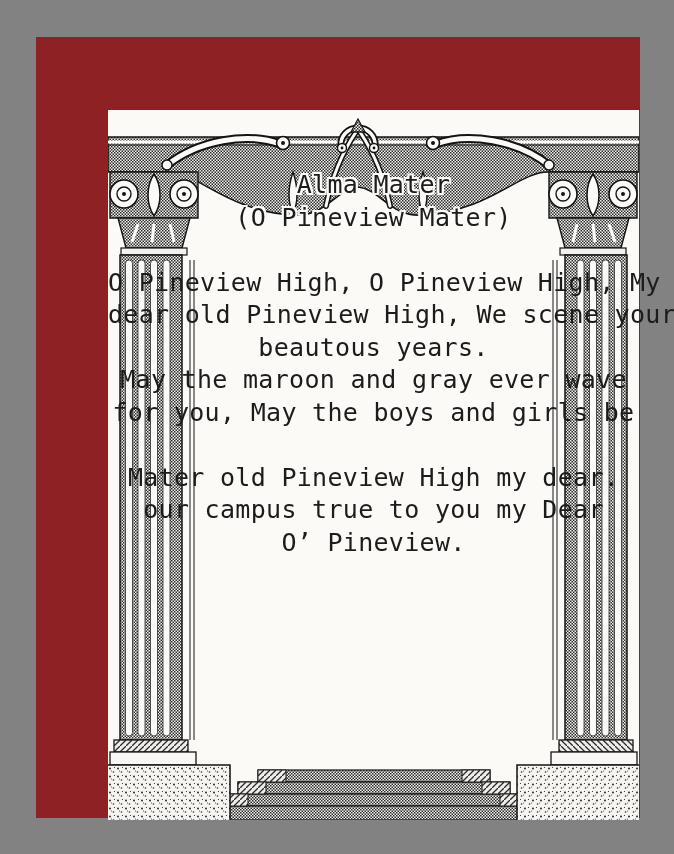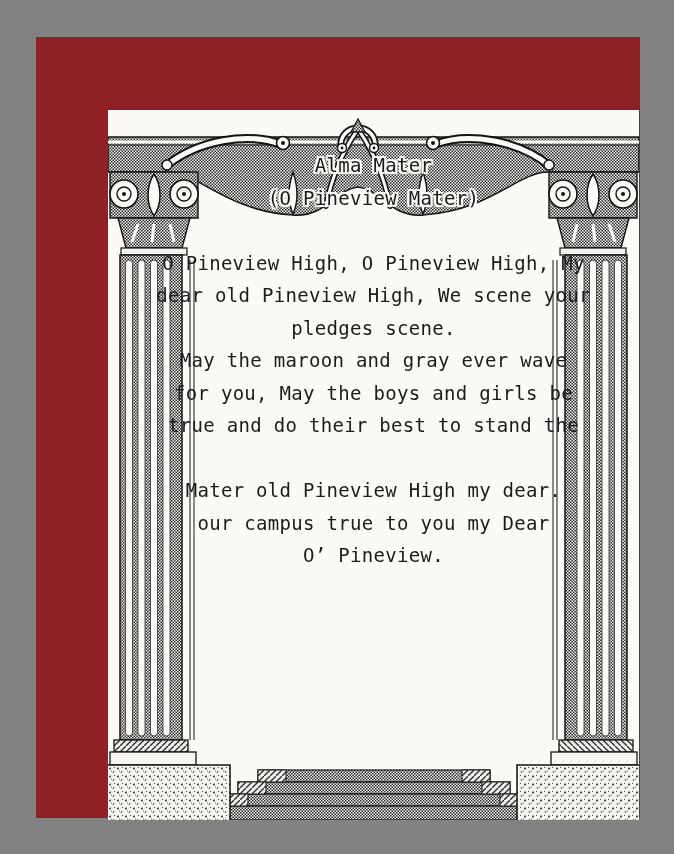--- a/index.html
+++ b/index.html
@@ -22,9 +22,9 @@
   .border-svg { position:absolute; left:0; top:0; width:531px; height:710px; }
   .lyrics {
     position:absolute; inset:0;
-    padding-top:39px;
+    padding-top:59px;
     text-align:center;
-    font-size:19px;
+    font-size:25px;
     line-height:32.5px;
     letter-spacing:0.3px;
     color:#1c1c1c;

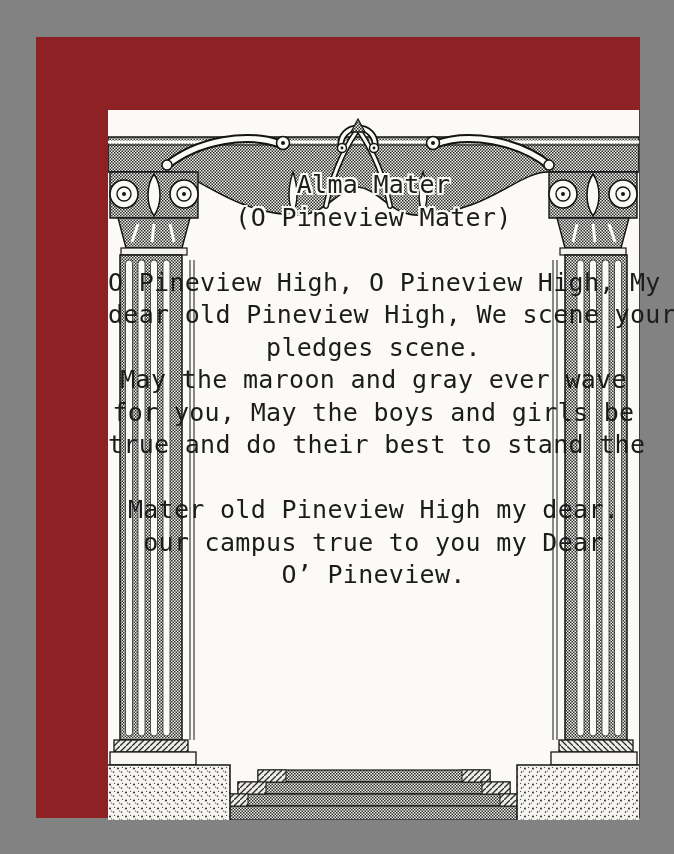--- a/index.html
+++ b/index.html
@@ -156,7 +156,7 @@
         <div class="blank"></div>
         <div class="line">O Pineview High, O Pineview High, My</div>
         <div class="line">dear old Pineview High, We scene your</div>
-        <div class="line">pledges scene.</div>
+        <div class="line">beautous years.</div>
         <div class="line">May the maroon and gray ever wave</div>
         <div class="line">for you, May the boys and girls be</div>
         <div class="line">true and do their best to stand the</div>

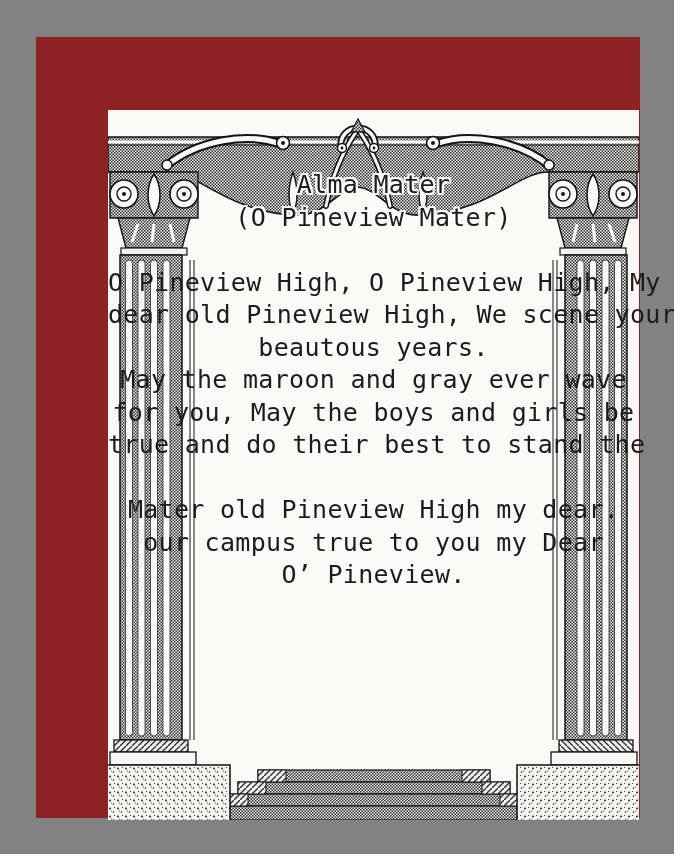--- a/index.html
+++ b/index.html
@@ -159,7 +159,6 @@
         <div class="line">beautous years.</div>
         <div class="line">May the maroon and gray ever wave</div>
         <div class="line">for you, May the boys and girls be</div>
-        <div class="line">true and do their best to stand the</div>
         <div class="blank"></div>
         <div class="line">Mater old Pineview High my dear.</div>
         <div class="line">our campus true to you my Dear</div>

